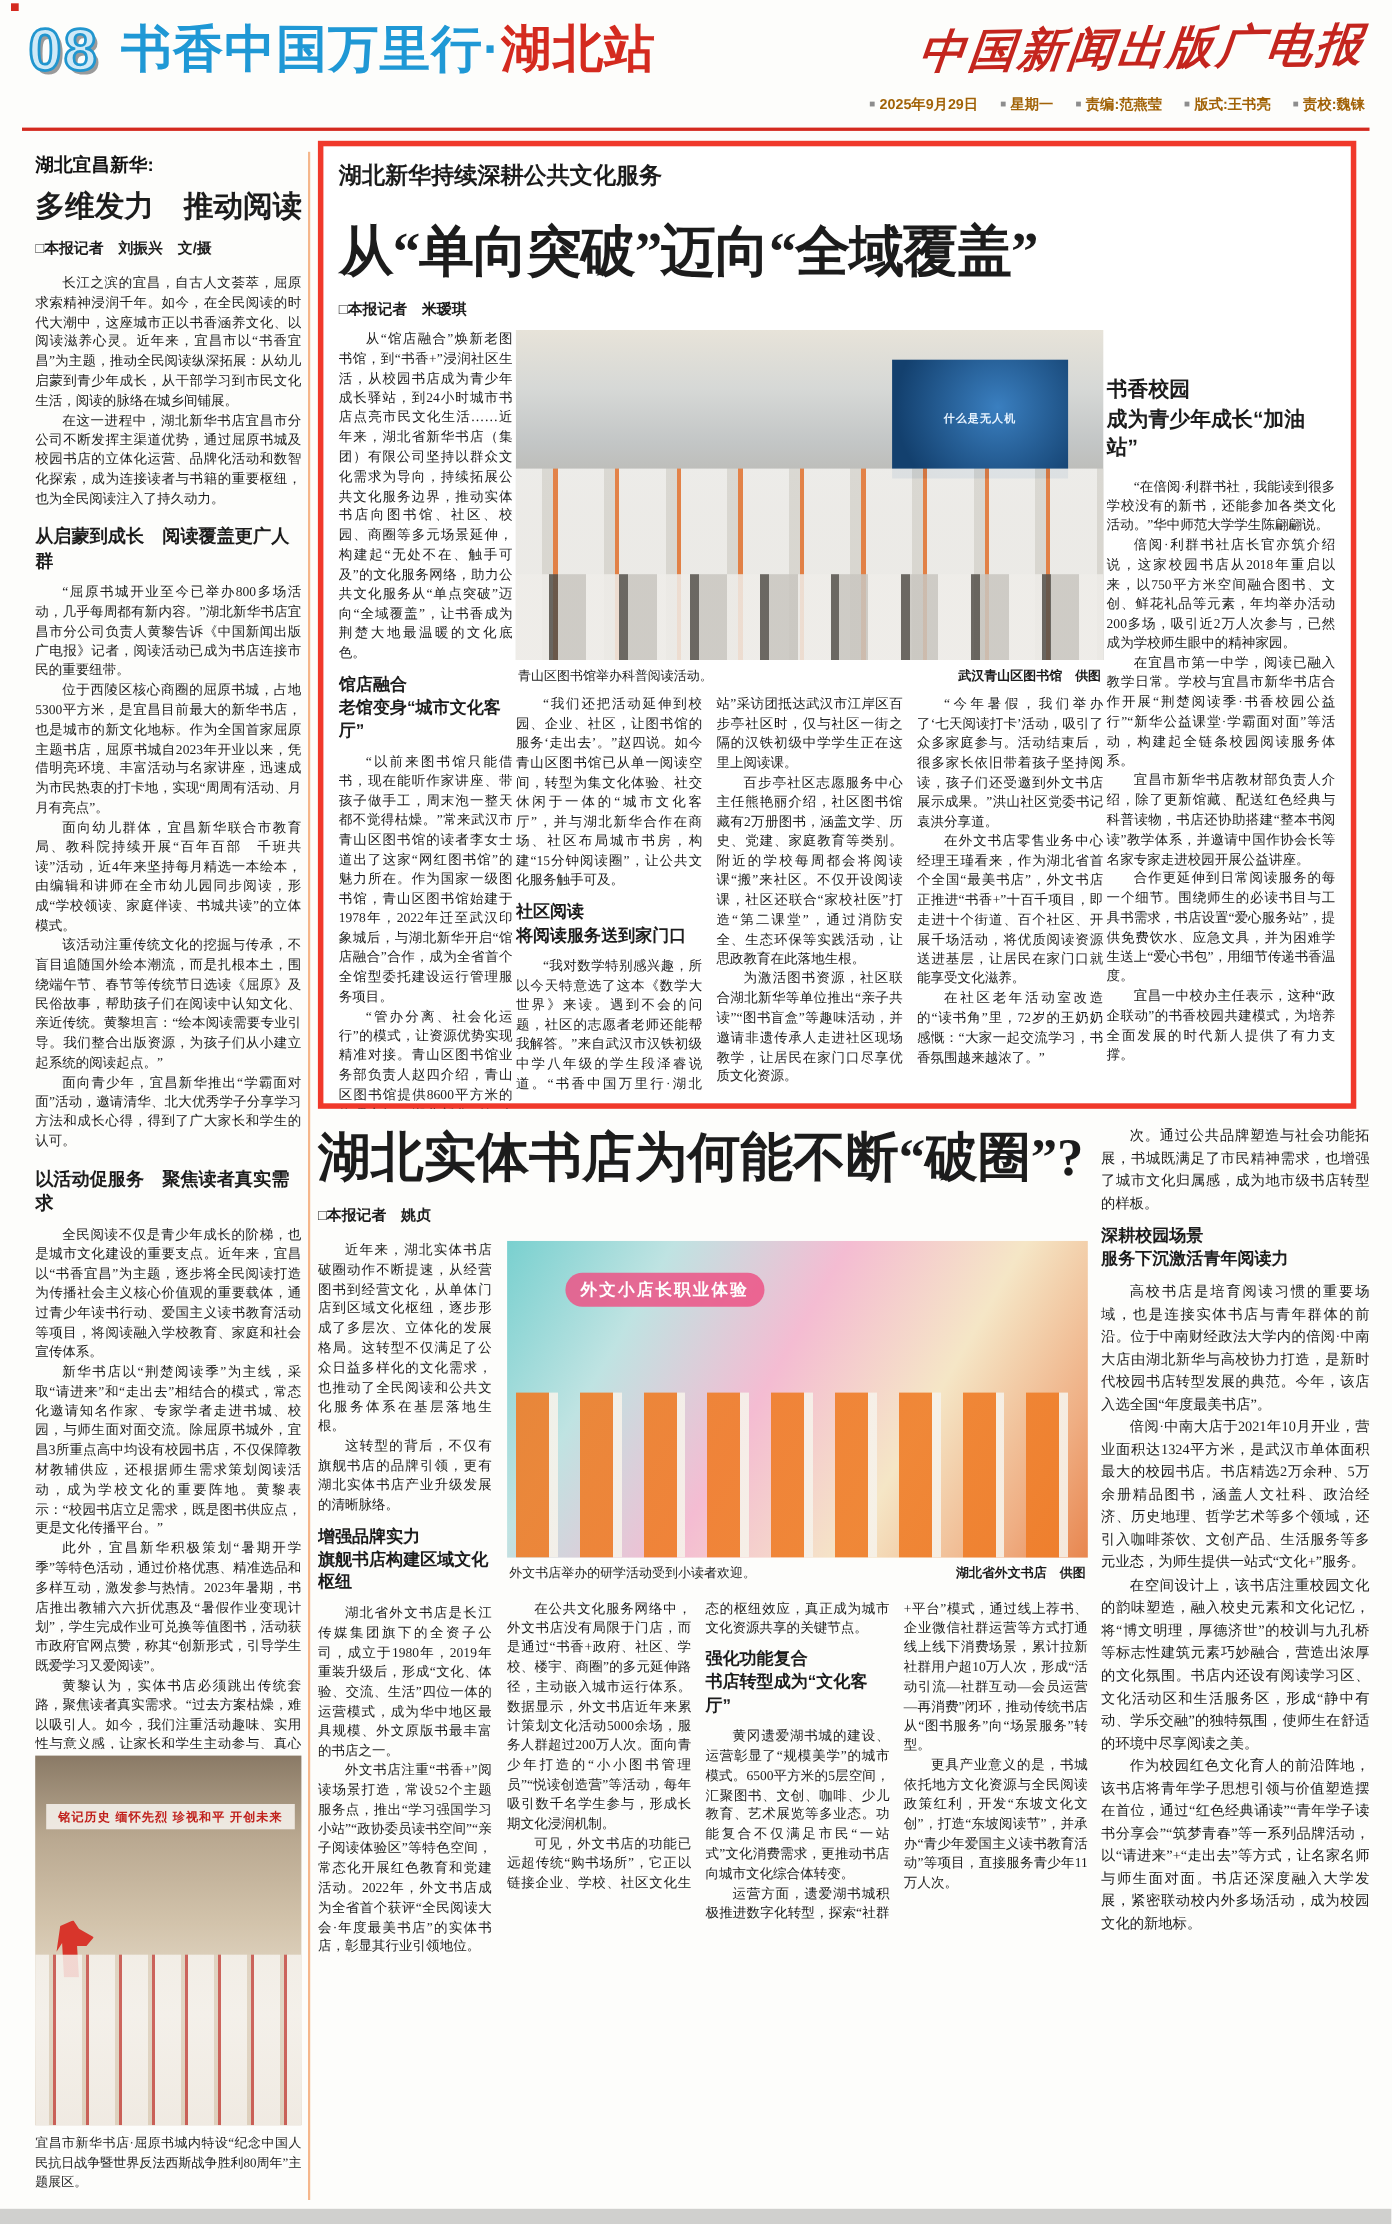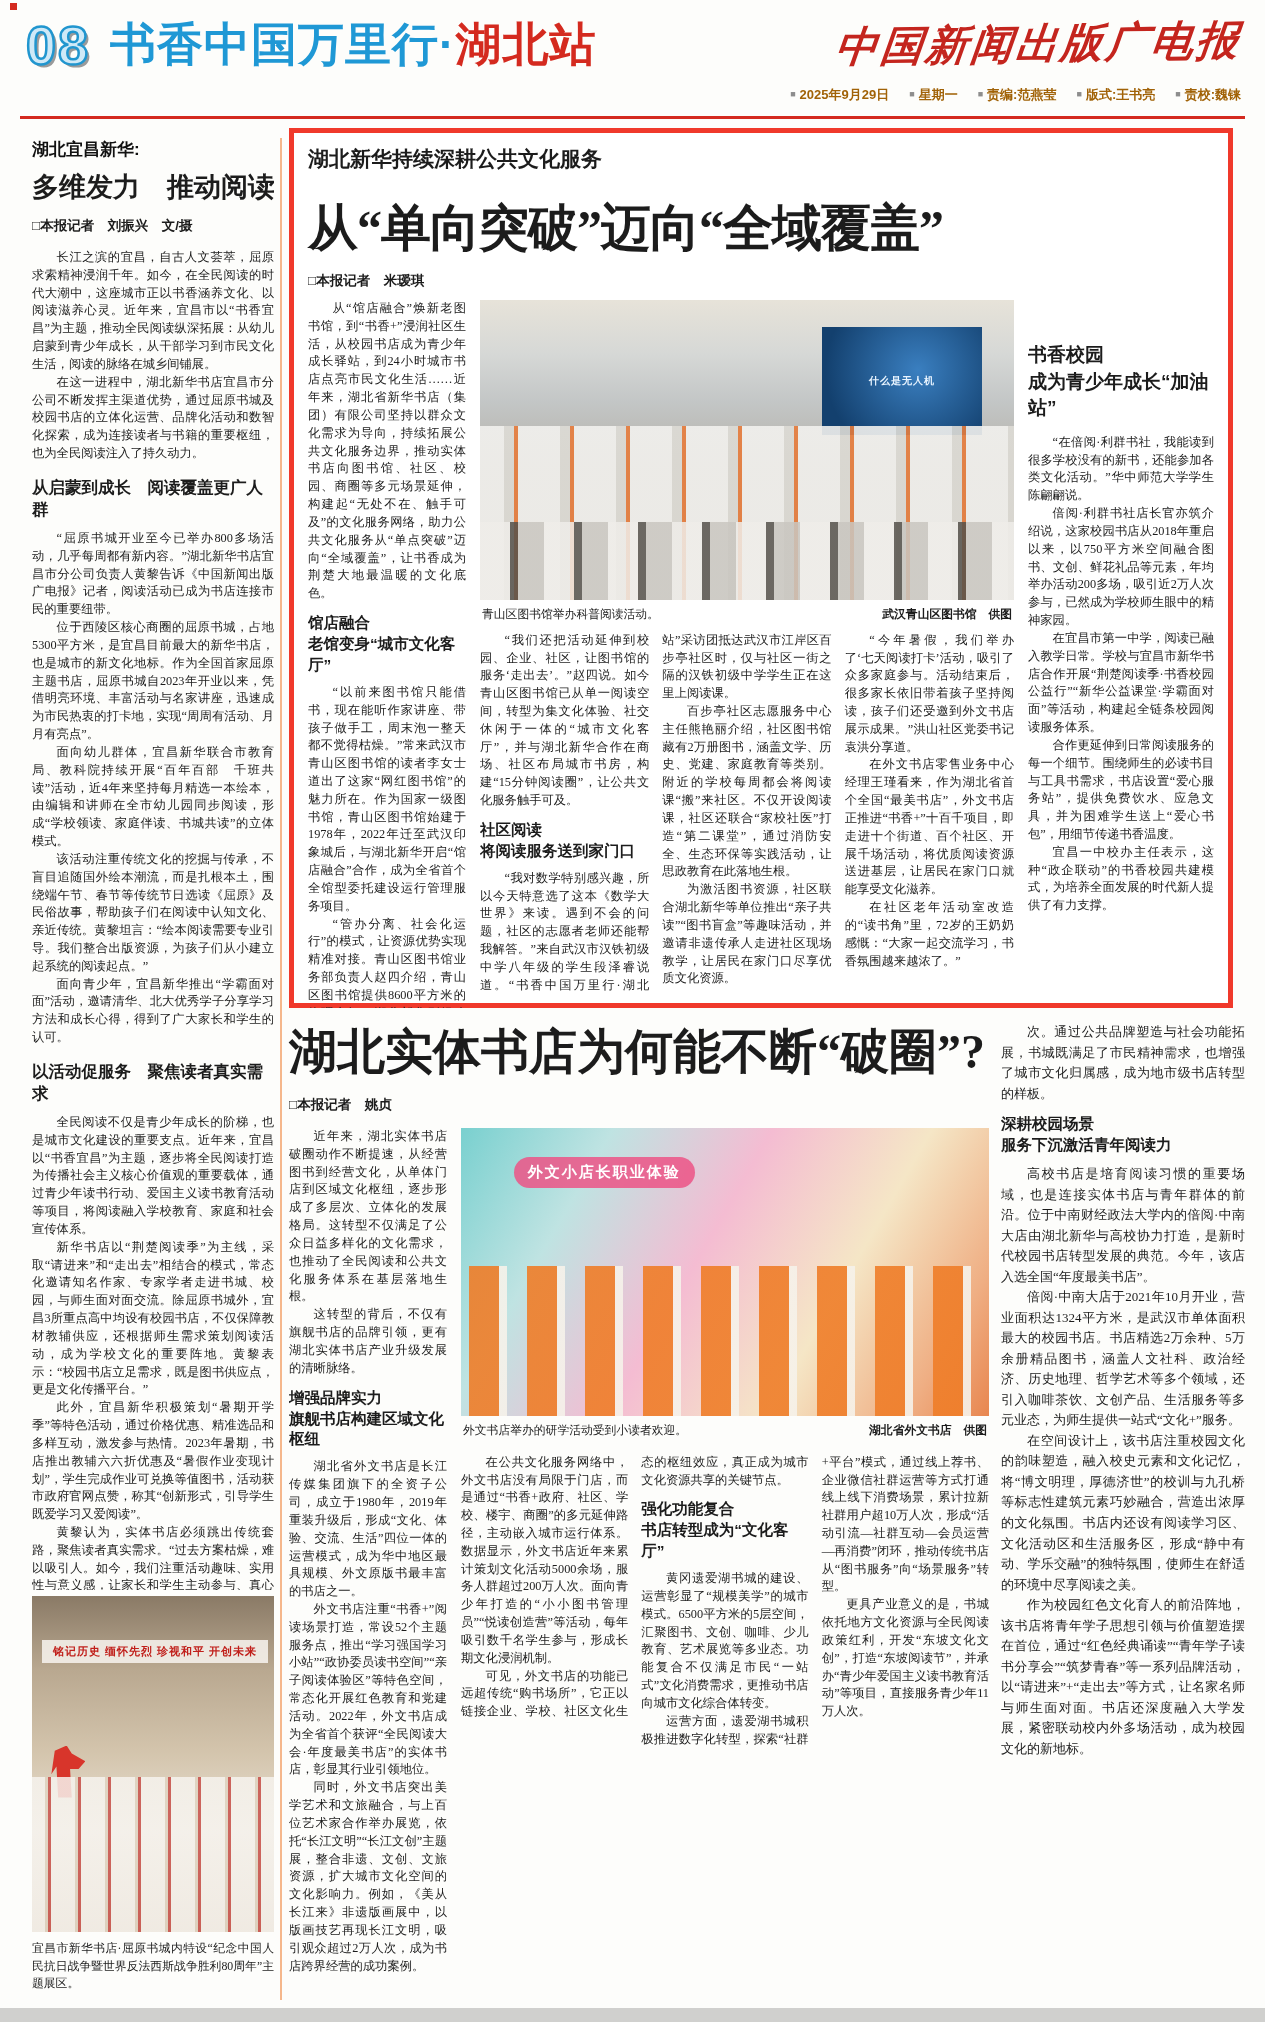--- a/index.html
+++ b/index.html
@@ -48,7 +48,7 @@
   .main-kicker{font:700 21px "Liberation Sans",sans-serif;margin:2px 0 22px;}
   .main-head{font:900 50px "Liberation Serif",serif;margin:0 0 10px;white-space:nowrap;letter-spacing:-1px;}
   .main-byline{font:700 13.5px "Liberation Sans",sans-serif;margin:0 0 10px;}
-  .main-body{display:flex;gap:14px;height:708px;overflow:hidden;}
+  .main-body{display:flex;gap:3px;height:708px;overflow:hidden;}
   .m-col1{width:158px;flex:none;overflow:hidden;}
   .m-mid{width:534px;flex:none;display:flex;flex-direction:column;}
   .m-photo{height:300px;position:relative;overflow:hidden;

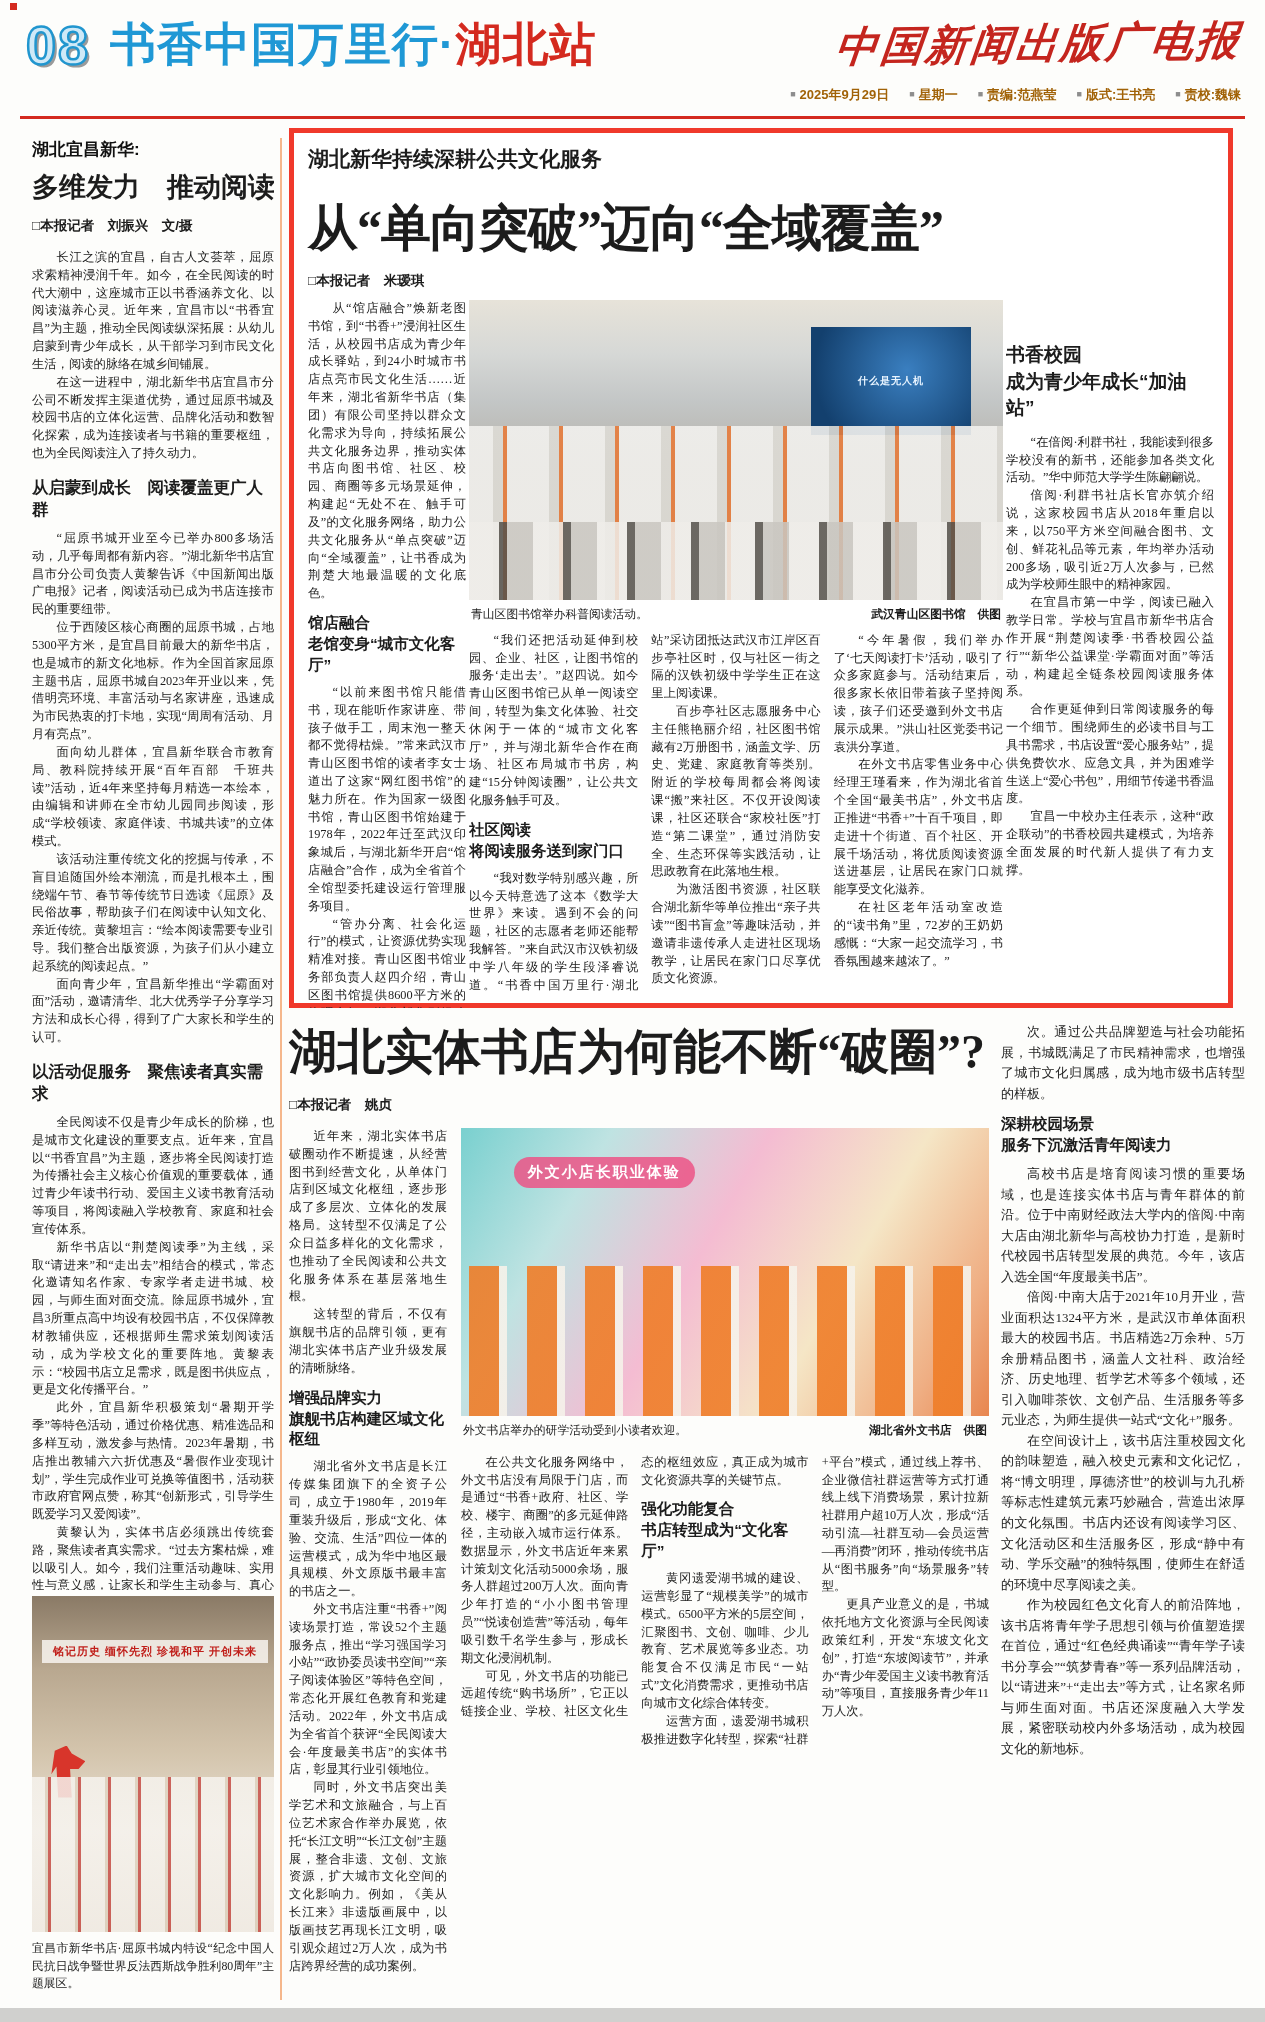--- a/index.html
+++ b/index.html
@@ -171,6 +171,7 @@
       <p class="body">“在倍阅·利群书社，我能读到很多学校没有的新书，还能参加各类文化活动。”华中师范大学学生陈翩翩说。</p>
       <p class="body">倍阅·利群书社店长官亦筑介绍说，这家校园书店从2018年重启以来，以750平方米空间融合图书、文创、鲜花礼品等元素，年均举办活动200多场，吸引近2万人次参与，已然成为学校师生眼中的精神家园。</p>
       <p class="body">在宜昌市第一中学，阅读已融入教学日常。学校与宜昌市新华书店合作开展“荆楚阅读季·书香校园公益行”“新华公益课堂·学霸面对面”等活动，构建起全链条校园阅读服务体系。</p>
+      <p class="body">宜昌市新华书店教材部负责人介绍，除了更新馆藏、配送红色经典与科普读物，书店还协助搭建“整本书阅读”教学体系，并邀请中国作协会长等名家专家走进校园开展公益讲座。</p>
       <p class="body">合作更延伸到日常阅读服务的每一个细节。围绕师生的必读书目与工具书需求，书店设置“爱心服务站”，提供免费饮水、应急文具，并为困难学生送上“爱心书包”，用细节传递书香温度。</p>
       <p class="body">宜昌一中校办主任表示，这种“政企联动”的书香校园共建模式，为培养全面发展的时代新人提供了有力支撑。</p>
 

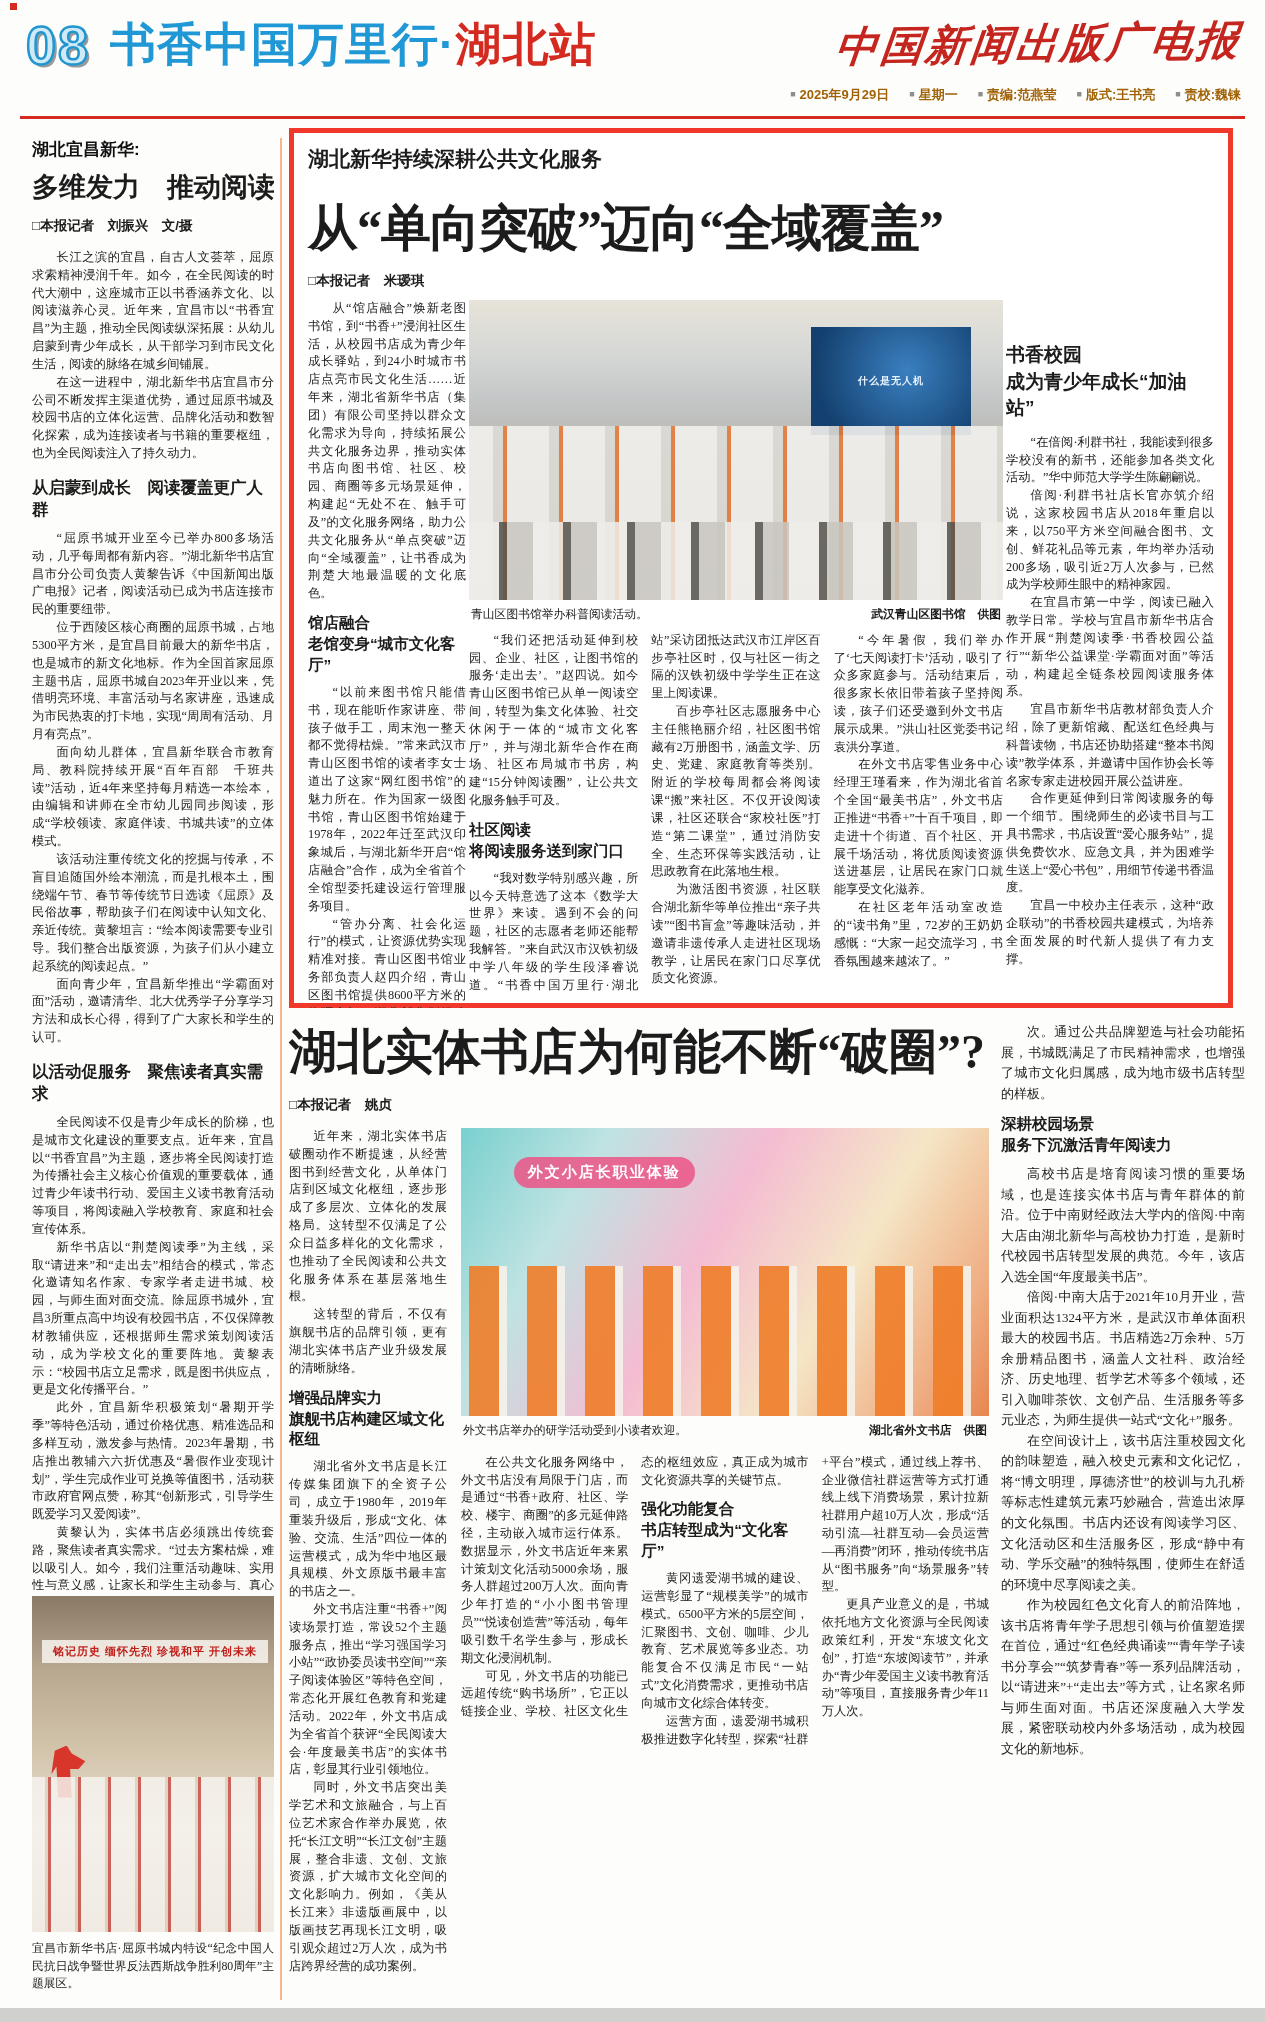--- a/index.html
+++ b/index.html
@@ -190,7 +190,6 @@
         <h3 class="col-subhead"><span>增强品牌实力</span><br><span>旗舰书店构建区域文化枢纽</span></h3>
         <p class="body">湖北省外文书店是长江传媒集团旗下的全资子公司，成立于1980年，2019年重装升级后，形成“文化、体验、交流、生活”四位一体的运营模式，成为华中地区最具规模、外文原版书最丰富的书店之一。</p>
         <p class="body">外文书店注重“书香+”阅读场景打造，常设52个主题服务点，推出“学习强国学习小站”“政协委员读书空间”“亲子阅读体验区”等特色空间，常态化开展红色教育和党建活动。2022年，外文书店成为全省首个获评“全民阅读大会·年度最美书店”的实体书店，彰显其行业引领地位。</p>
-        <p class="body">同时，外文书店突出美学艺术和文旅融合，与上百位艺术家合作举办展览，依托“长江文明”“长江文创”主题展，整合非遗、文创、文旅资源，扩大城市文化空间的文化影响力。例如，《美从长江来》非遗版画展中，以版画技艺再现长江文明，吸引观众超过2万人次，成为书店跨界经营的成功案例。</p>
       </div>
       <div class="b-mid">
         <div class="b-photo">

